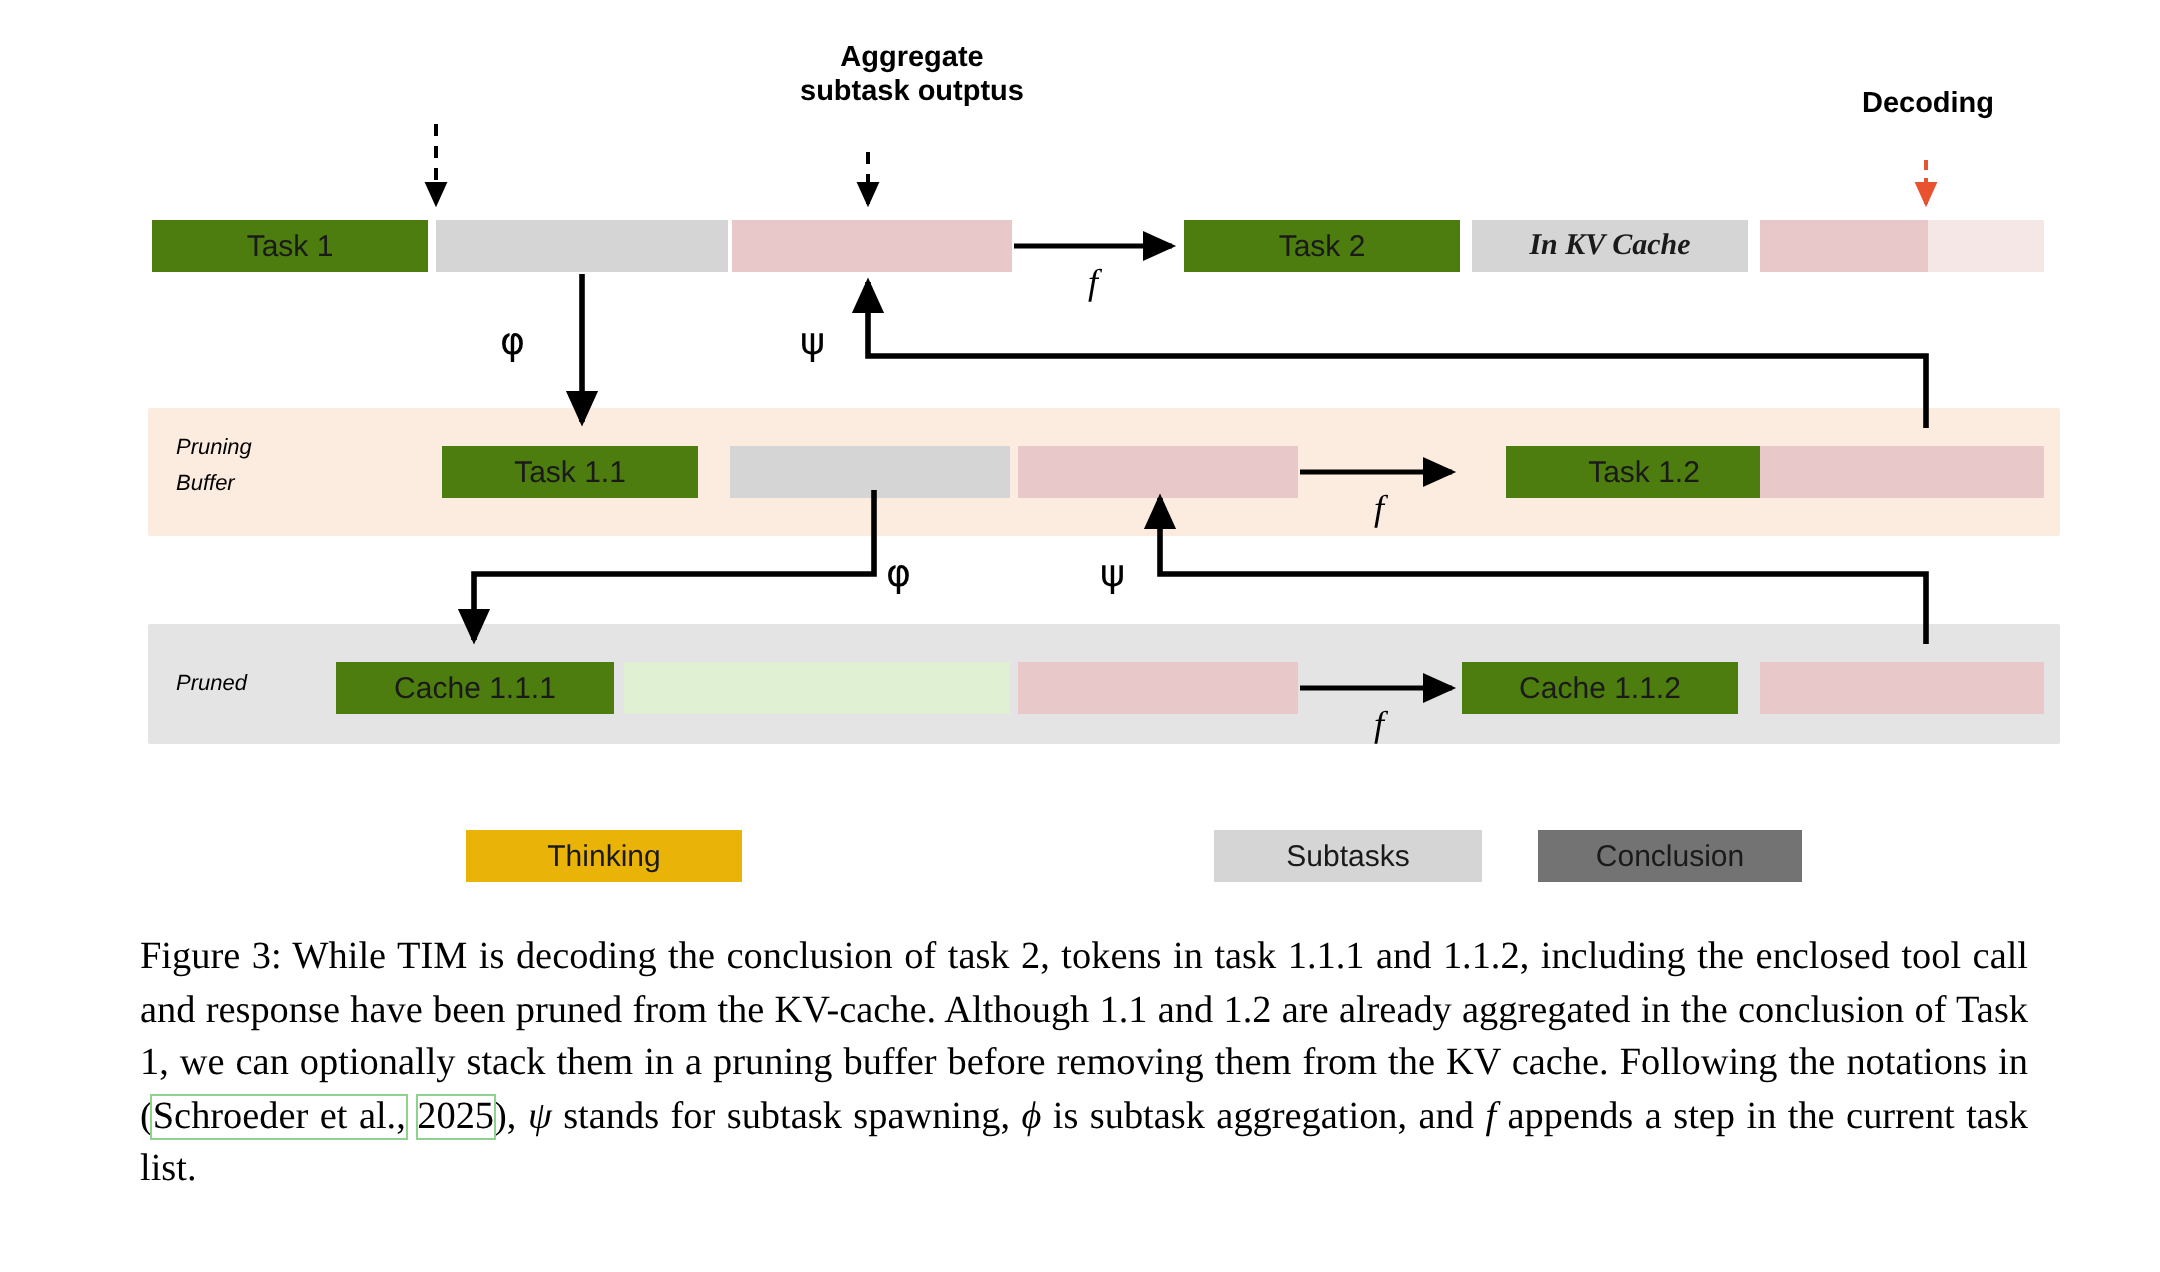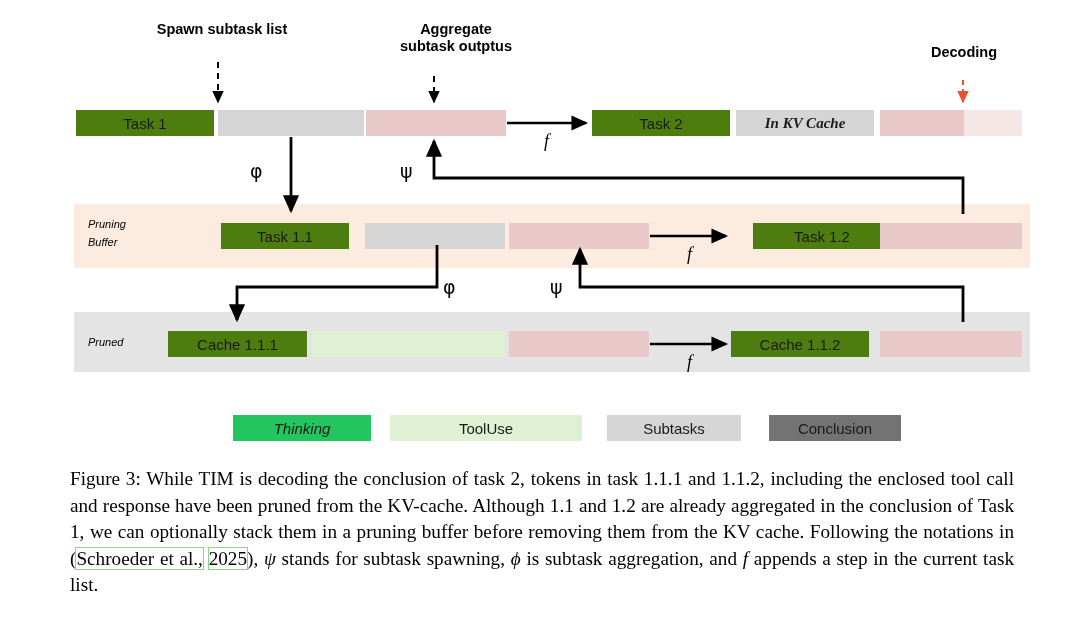--- a/index.html
+++ b/index.html
@@ -142,7 +142,6 @@
 Buffer</div>
   <div class="band-label" style="left:88px; top:333px;">Pruned</div>
 
-  <div class="anno" style="left:114px; top:21px; width:216px;">Spawn subtask list</div>
   <div class="anno" style="left:352px; top:21px; width:208px;">Aggregate
 subtask outptus</div>
   <div class="anno" style="left:900px; top:44px; width:128px;">Decoding</div>

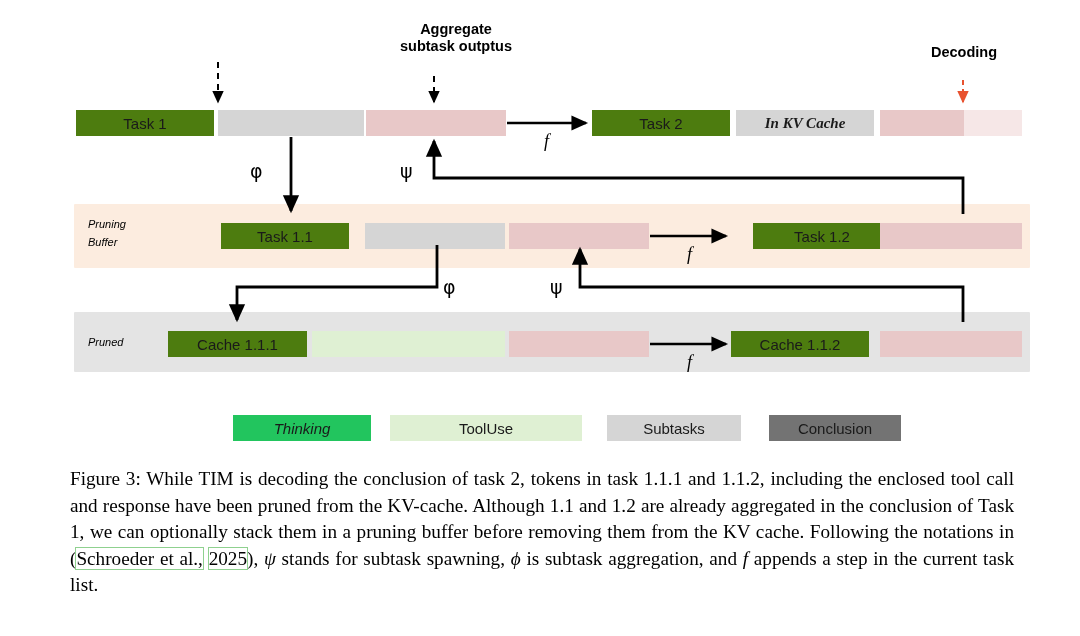--- a/index.html
+++ b/index.html
@@ -213,7 +213,7 @@
 </div>
 
 <div id="legend">
-  <div class="legend-item" style="left:233px; width:138px; background:#22c55e;font-style:italic;">Thinking</div>
+  <div class="legend-item" style="left:233px; width:138px; background:#eab308;">Thinking</div>
   <div class="legend-item" style="left:390px; width:192px; background:#dff0d3;">ToolUse</div>
   <div class="legend-item" style="left:607px; width:134px; background:#d5d5d5;">Subtasks</div>
   <div class="legend-item" style="left:769px; width:132px; background:#737373;">Conclusion</div>

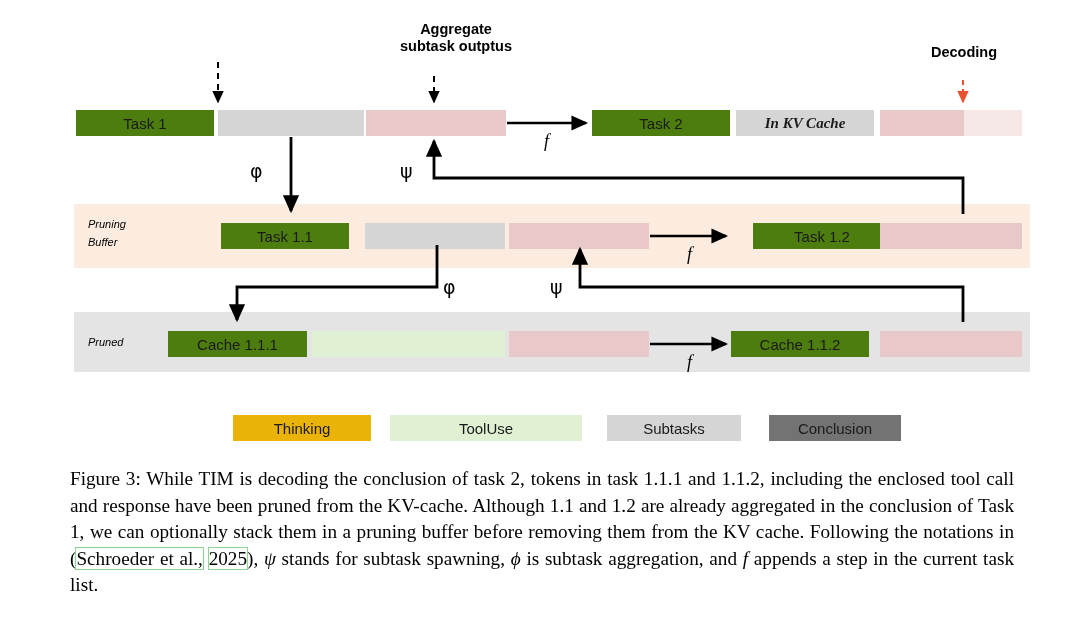--- a/index.html
+++ b/index.html
@@ -214,7 +214,6 @@
 
 <div id="legend">
   <div class="legend-item" style="left:233px; width:138px; background:#eab308;">Thinking</div>
-  <div class="legend-item" style="left:390px; width:192px; background:#dff0d3;">ToolUse</div>
   <div class="legend-item" style="left:607px; width:134px; background:#d5d5d5;">Subtasks</div>
   <div class="legend-item" style="left:769px; width:132px; background:#737373;">Conclusion</div>
 </div>

